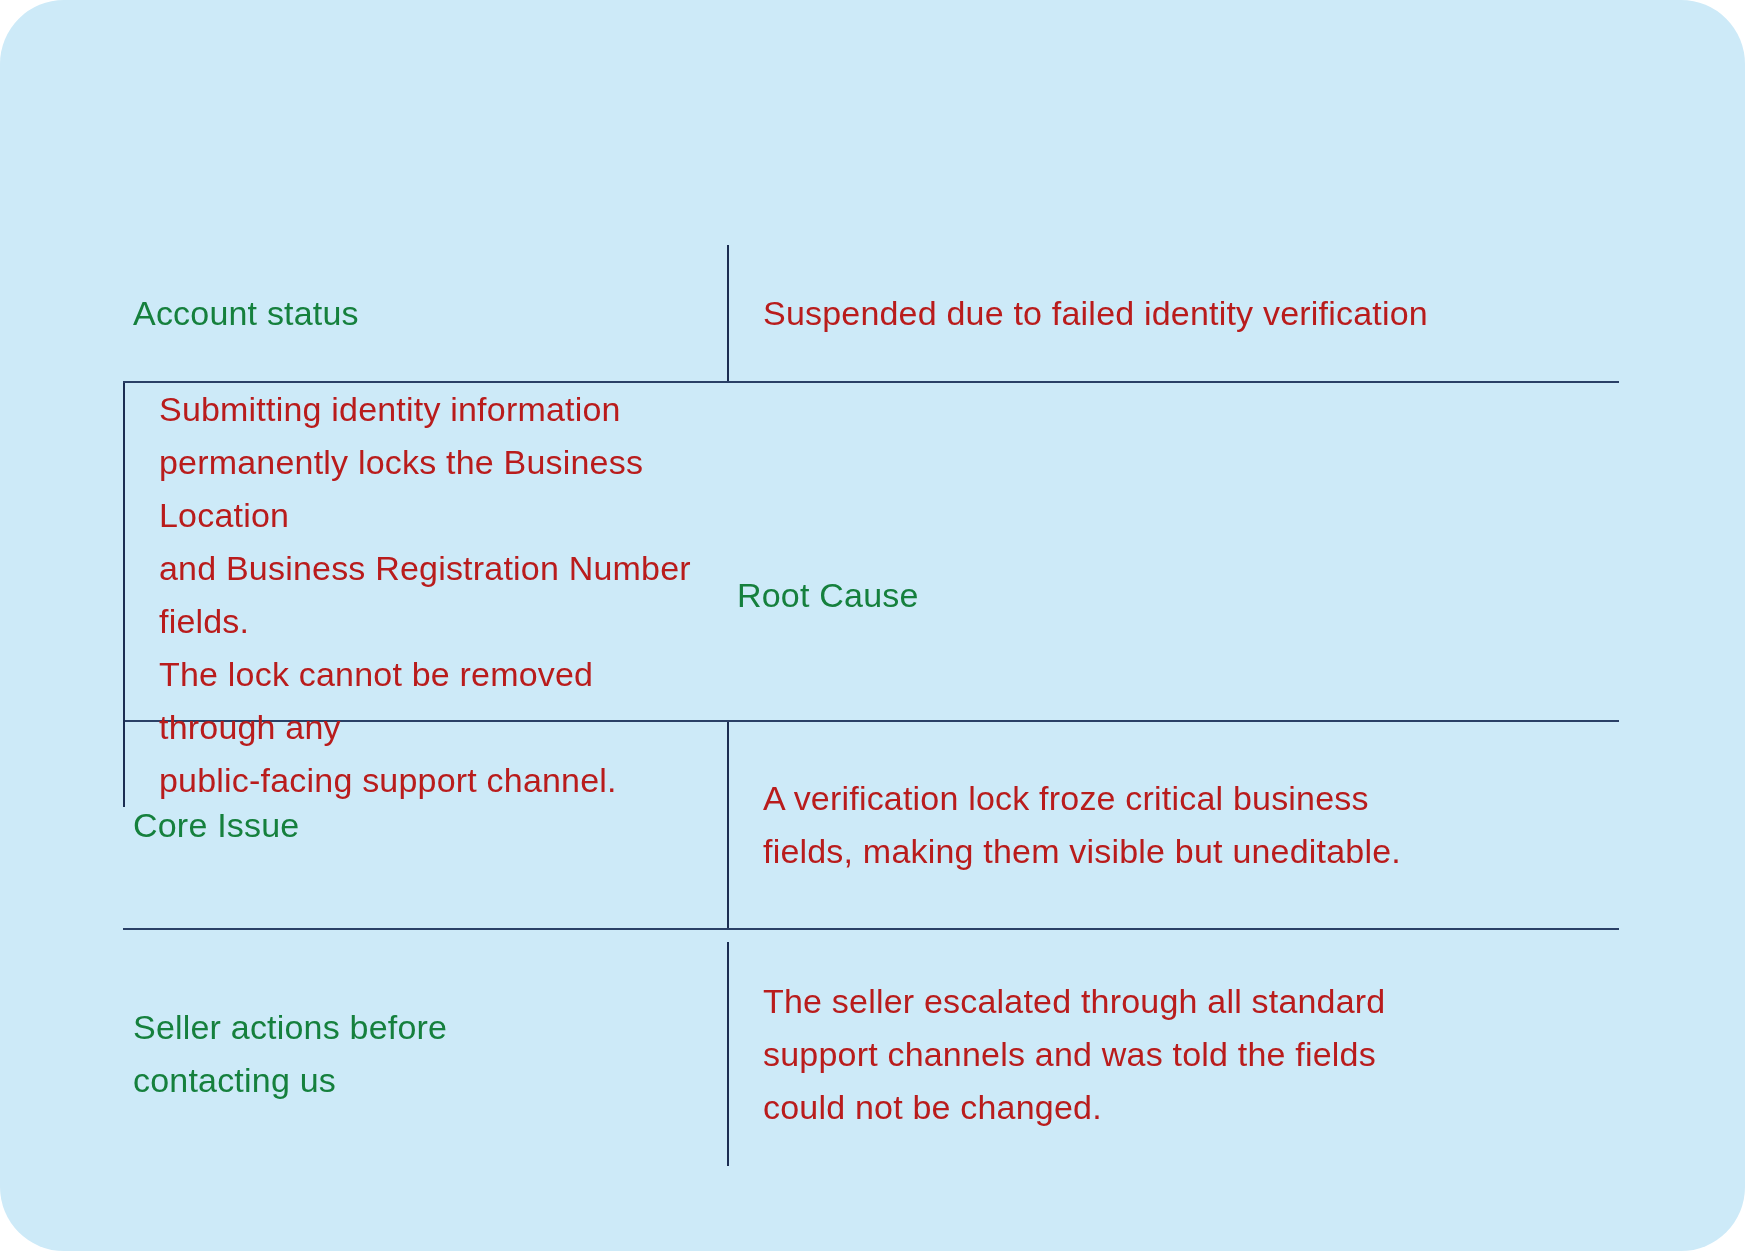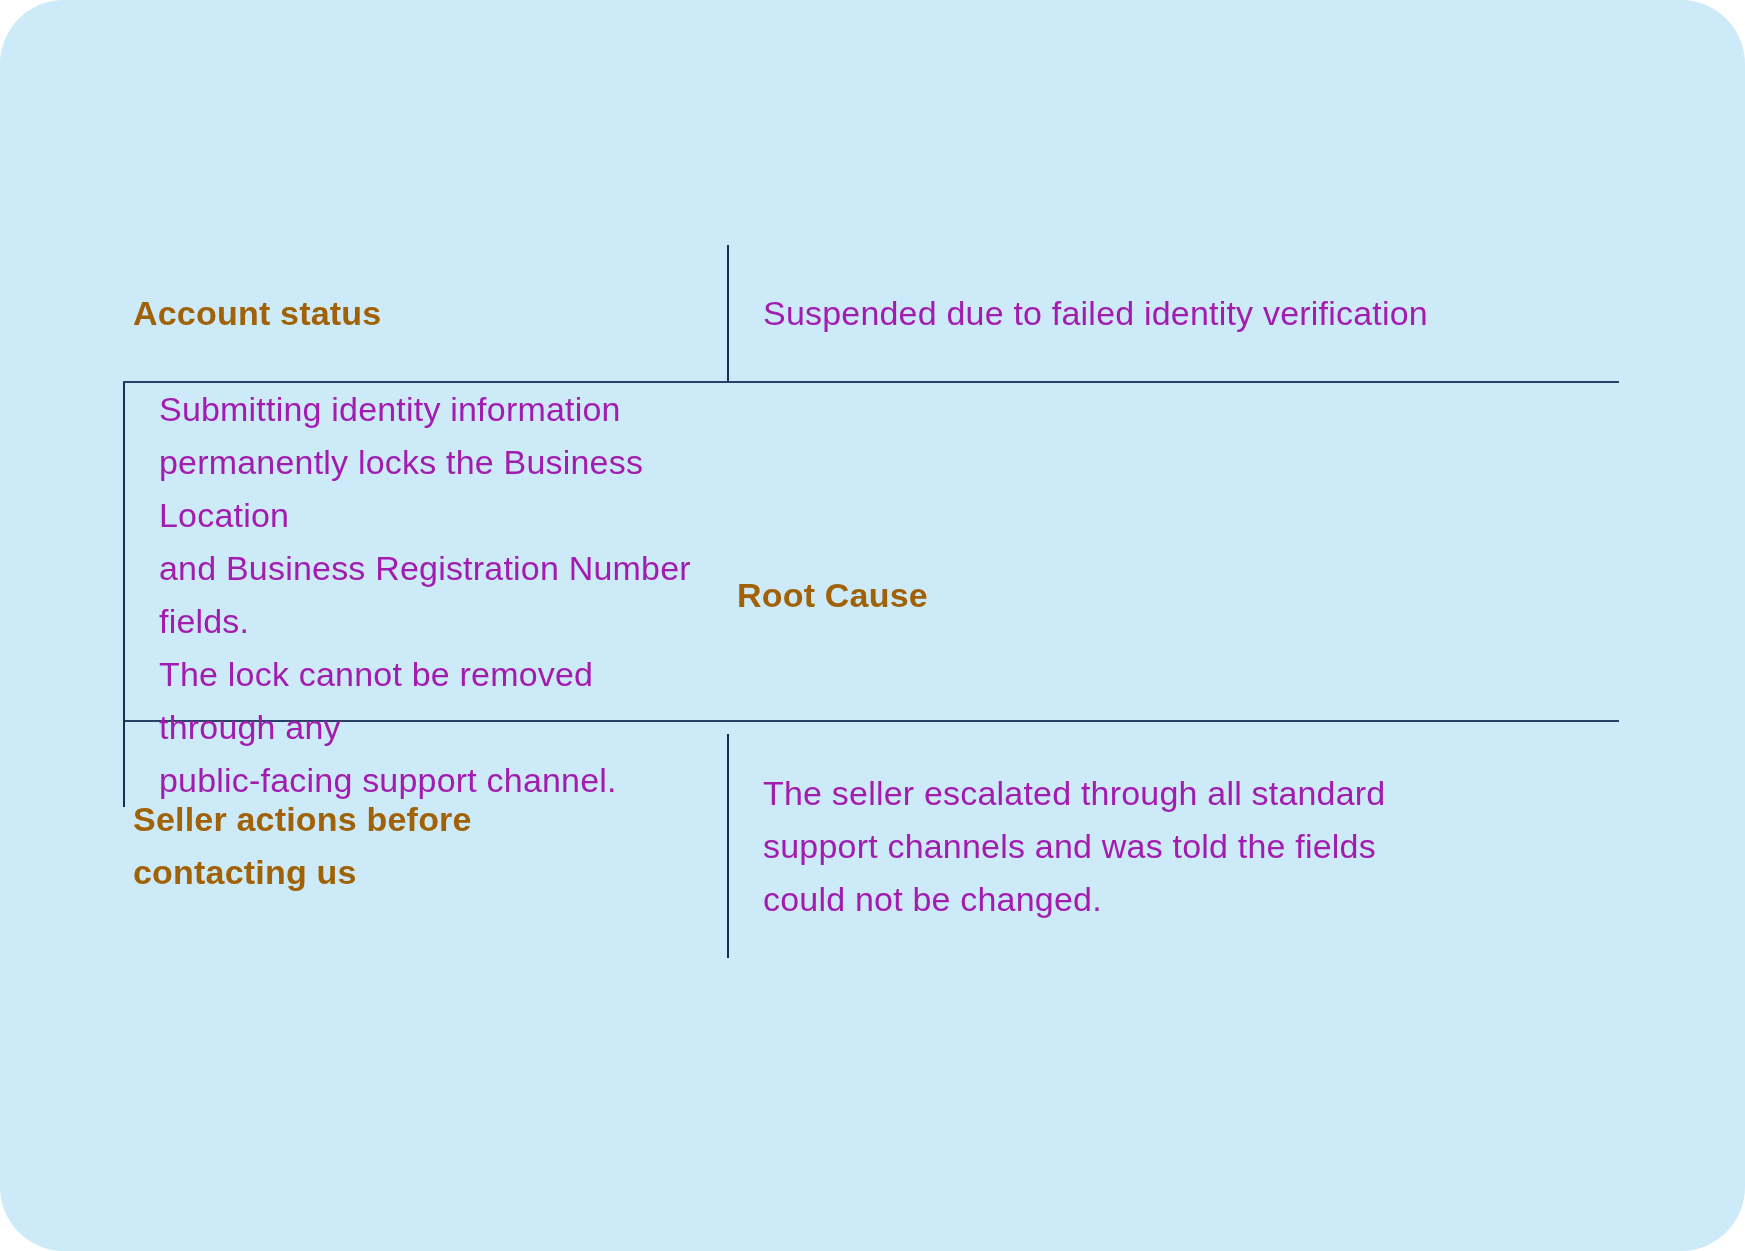--- a/index.html
+++ b/index.html
@@ -58,10 +58,10 @@
     white-space: pre-line;
   }
   .cell.label {
-    font-weight: 700;
+    font-weight: 400;
     padding-left: 10px;
     padding-right: 40px;
-    color: #a16207;
+    color: #15803d;
   }
   .cell.value {
     border-left: 2px solid #1b2d52;

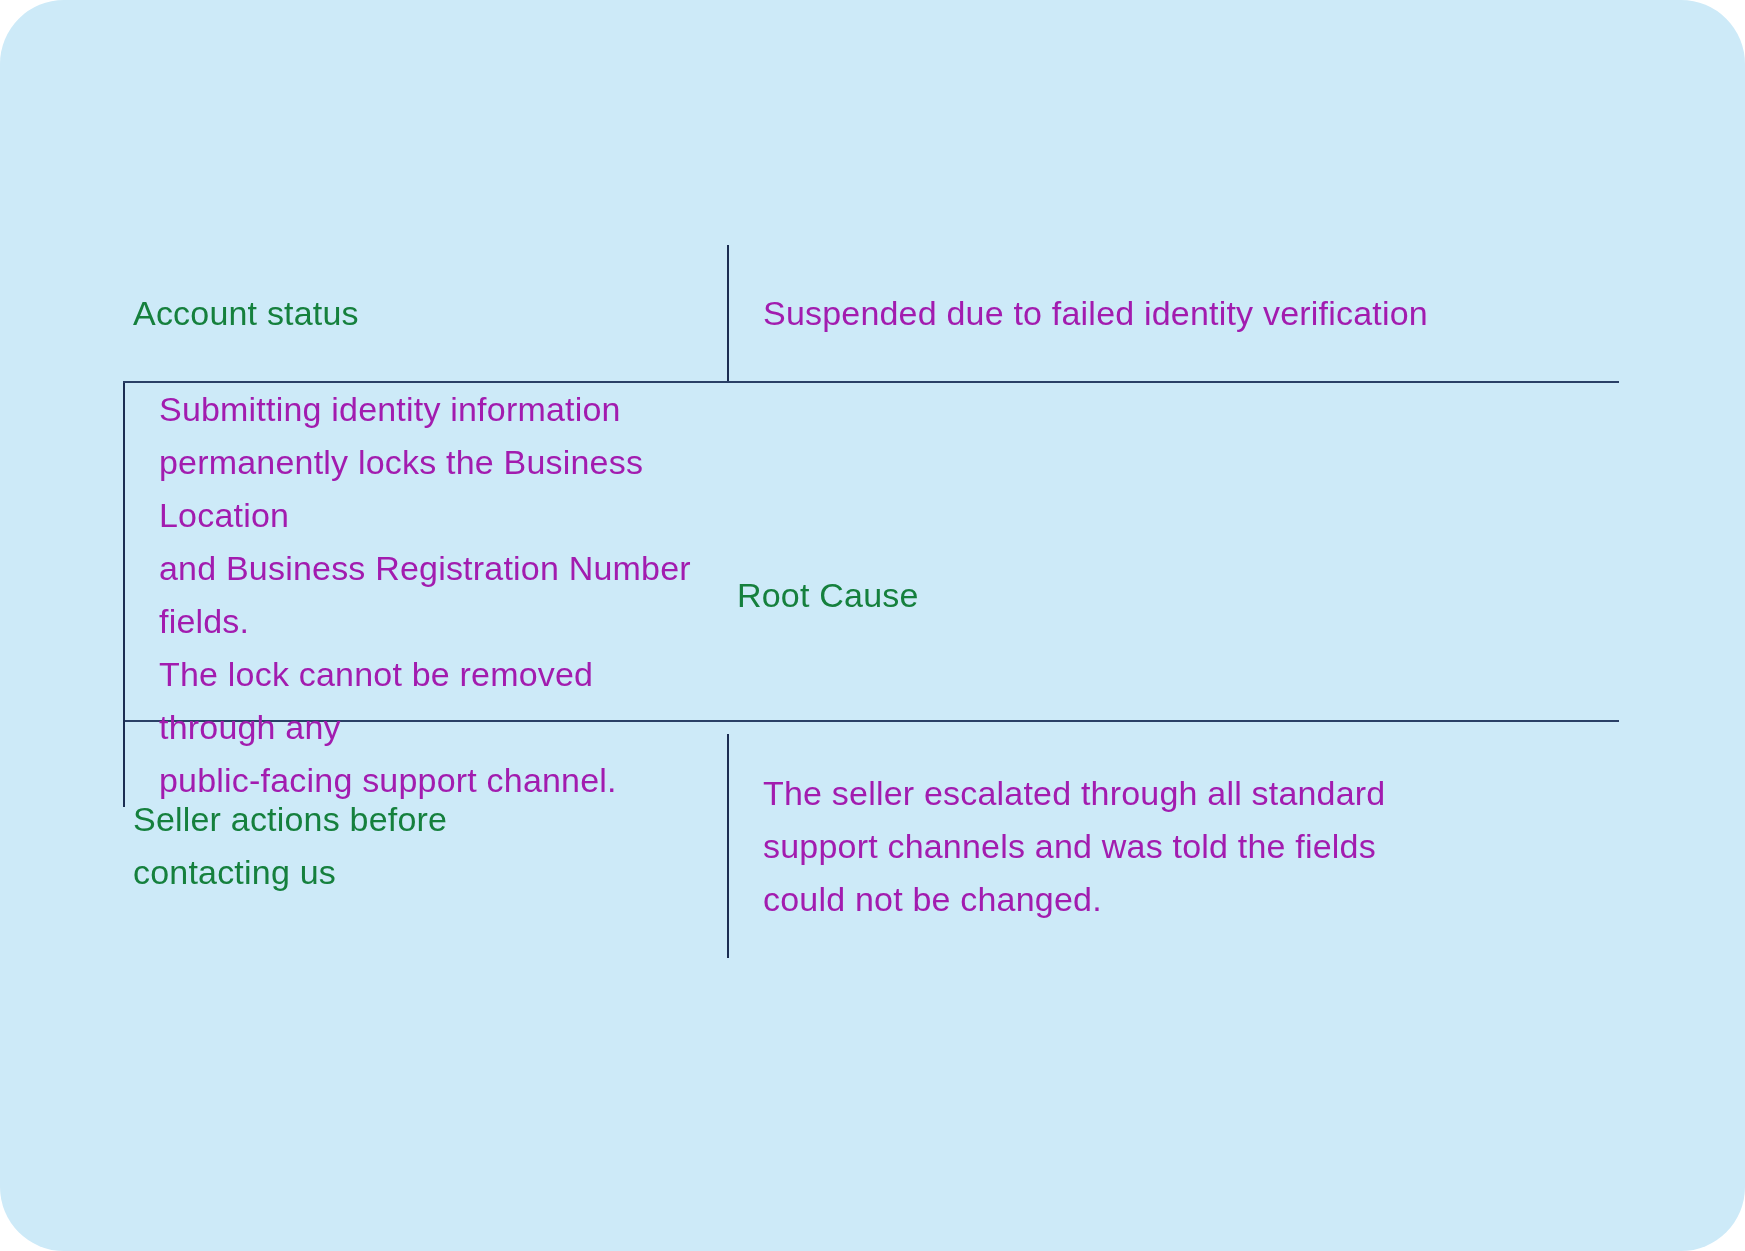--- a/index.html
+++ b/index.html
@@ -51,7 +51,7 @@
     display: flex;
     align-items: center;
     box-sizing: border-box;
-    color: #a21caf;
+    color: #b91c1c;
     font-size: 34px;
     line-height: 53px;
     letter-spacing: 0.2px;

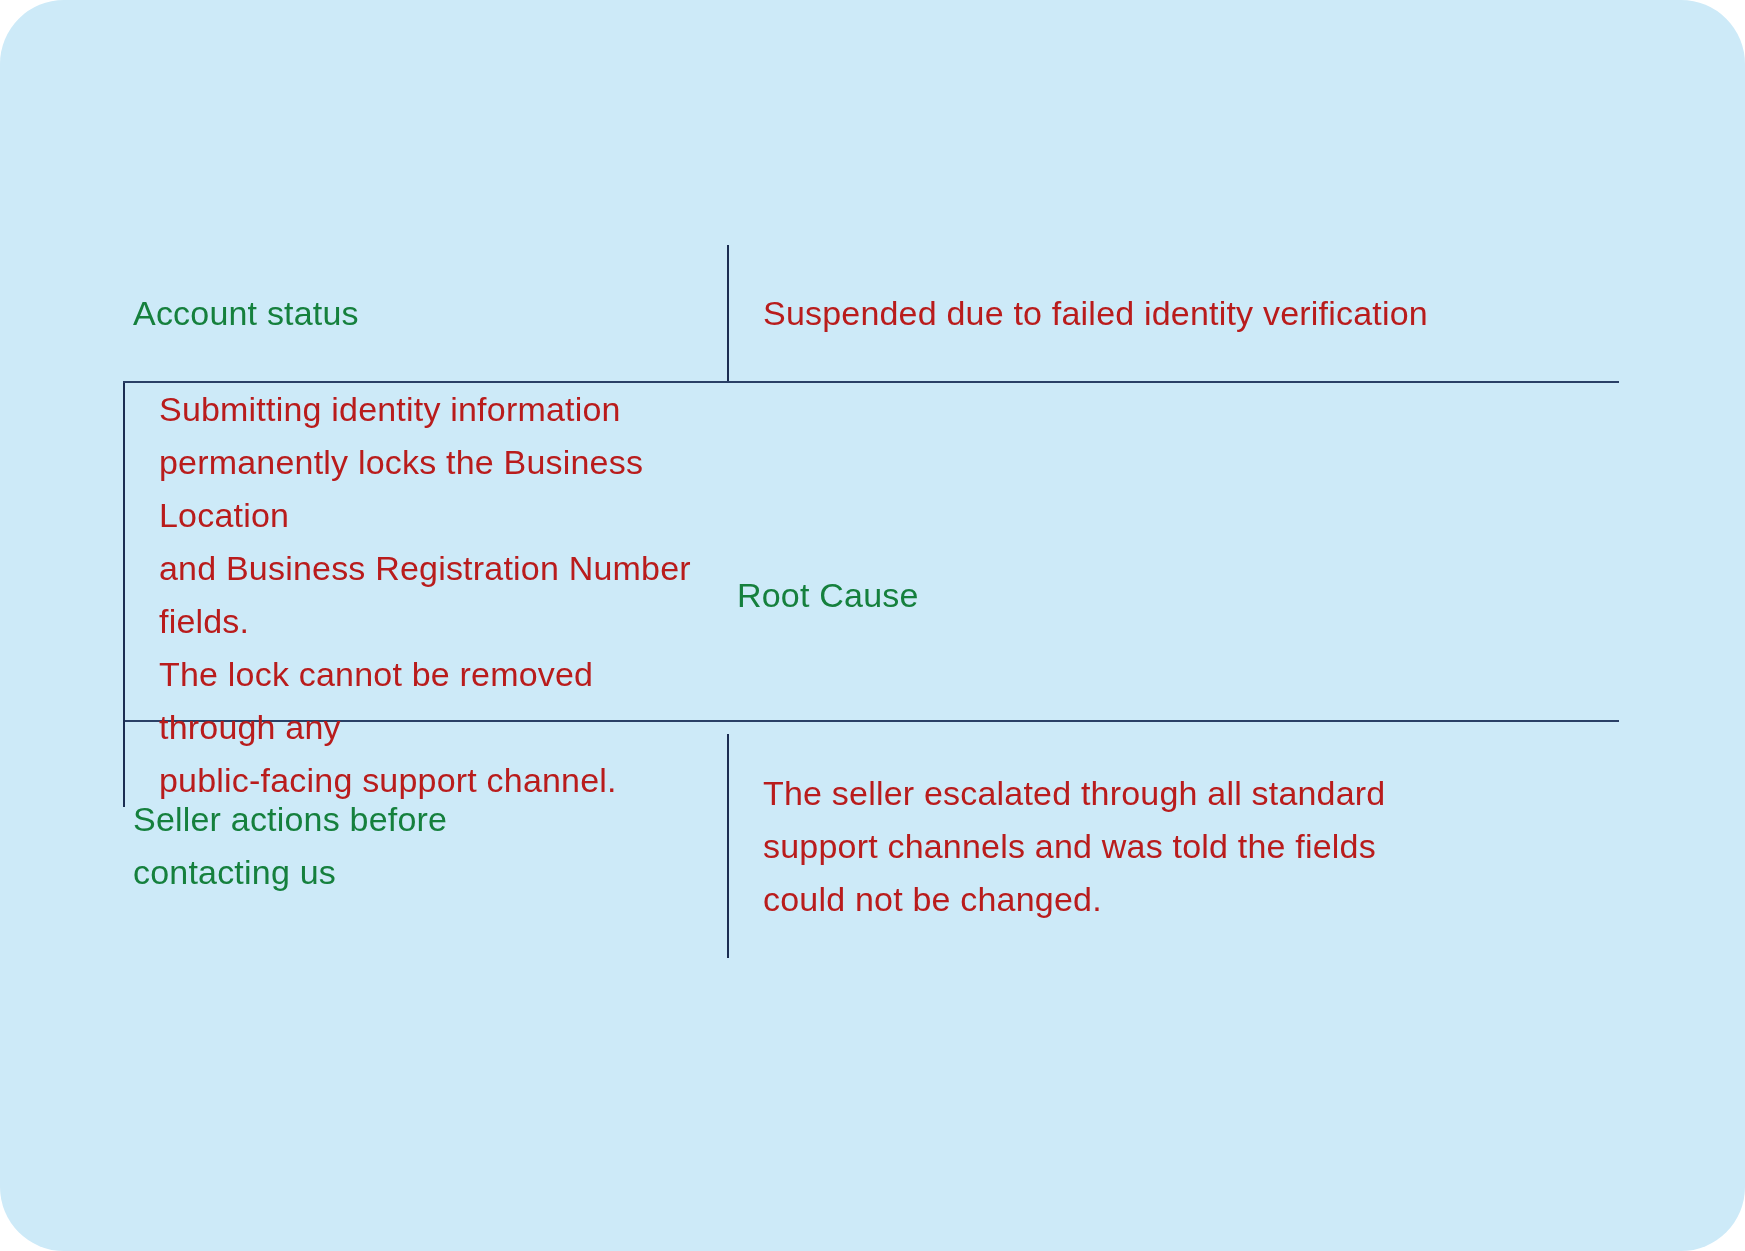--- a/index.html
+++ b/index.html
@@ -90,6 +90,11 @@
       <div class="cell label">Root Cause</div>
     </div>
 
+    <div class="t-row bordered h3">
+      <div class="cell label">Core Issue</div>
+      <div class="cell value">A verification lock froze critical business
+fields, making them visible but uneditable.</div>
+    </div>
 
     <div class="t-row h4">
       <div class="cell label">Seller actions before

